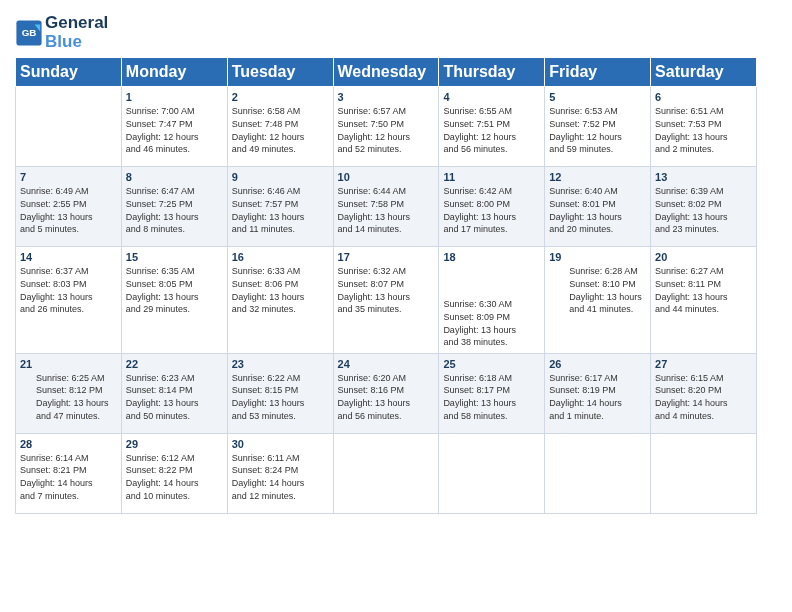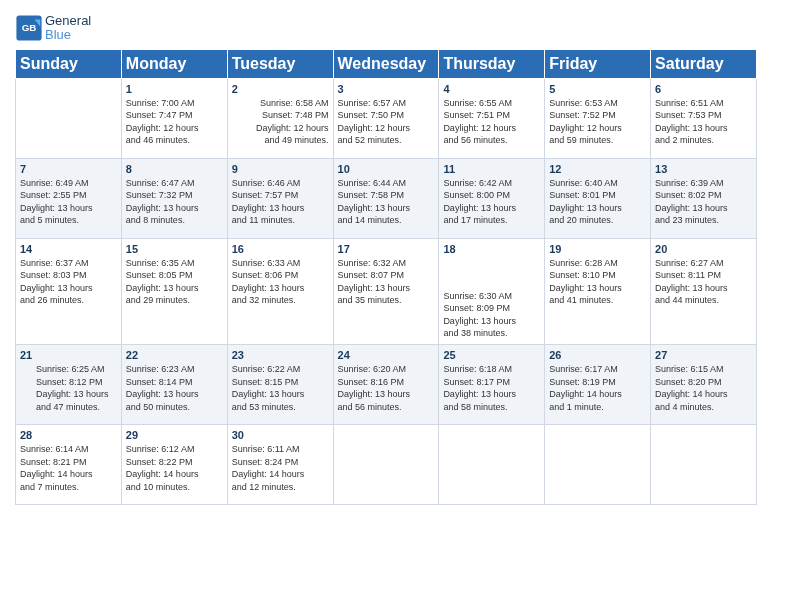--- a/index.html
+++ b/index.html
@@ -98,7 +98,7 @@
         <polygon points="28,8 36,8 36,18" fill="#4fc3f7" opacity="0.9"></polygon>
       </svg>
       <div>
-        <div style="font-size:13px; font-weight:normal; color:#1a3a5c; line-height:1.1;">
+        <div style="font-size:17px; font-weight:bold; color:#1a3a5c; line-height:1.1;">
           <span style="color:#1a3a5c;">General</span><br>
           <span style="color:#4a90d9;">Blue</span>
         </div>

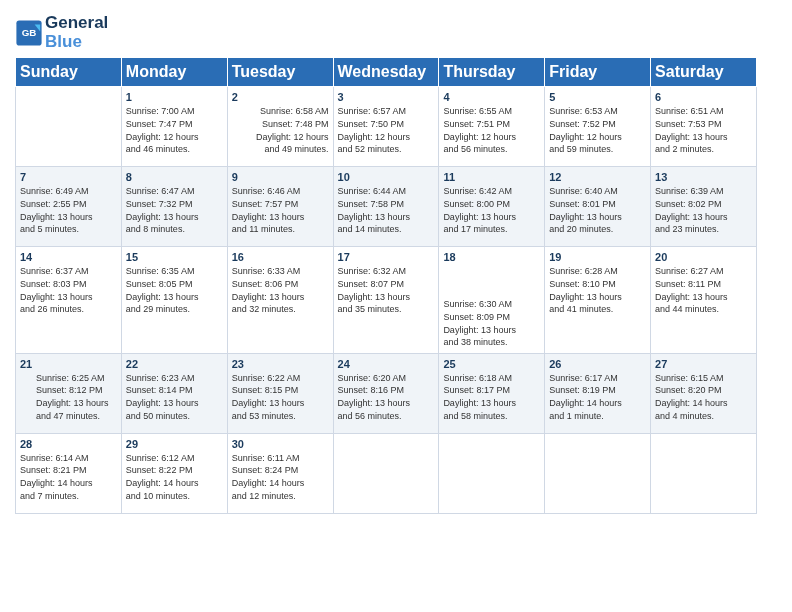--- a/index.html
+++ b/index.html
@@ -134,7 +134,7 @@
           </td>
           <td>
             <span class="day-num">2</span>
-            <div class="day-info" style="white-space: pre-line; text-align: right;">Sunrise: 6:58 AM
+            <div class="day-info" style="white-space: pre-line;">Sunrise: 6:58 AM
 Sunset: 7:48 PM
 Daylight: 12 hours
 and 49 minutes.</div>

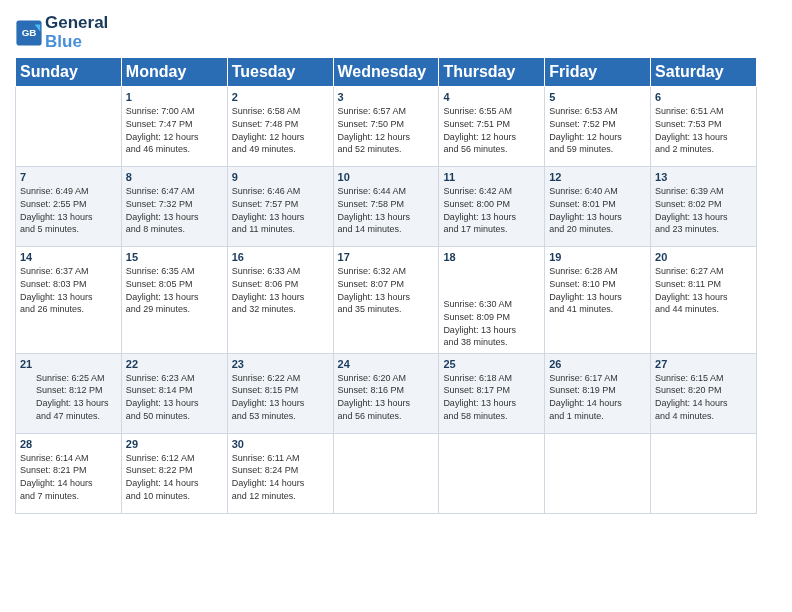--- a/index.html
+++ b/index.html
@@ -179,7 +179,7 @@
           <td>
             <span class="day-num">8</span>
             <div class="day-info" style="white-space: pre-line;">Sunrise: 6:47 AM
-Sunset: 7:32 PM
+Sunset: 7:25 PM
 Daylight: 13 hours
 and 8 minutes.</div>
           </td>

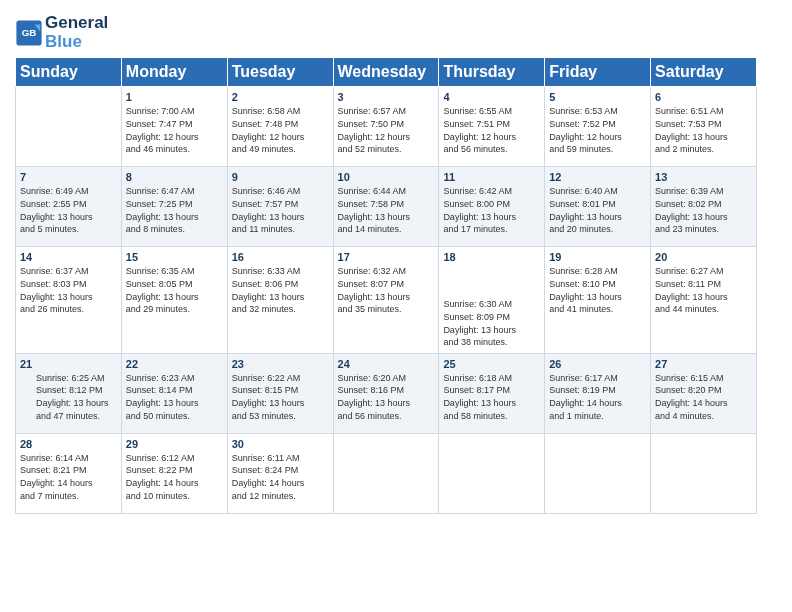--- a/index.html
+++ b/index.html
@@ -257,7 +257,7 @@
           </td>
           <td>
             <span class="day-num">19</span>
-            <div class="day-info" style="white-space: pre-line;">Sunrise: 6:28 AM
+            <div class="day-info" style="white-space: pre-line; margin-left: 20px;">Sunrise: 6:28 AM
 Sunset: 8:10 PM
 Daylight: 13 hours
 and 41 minutes.</div>

